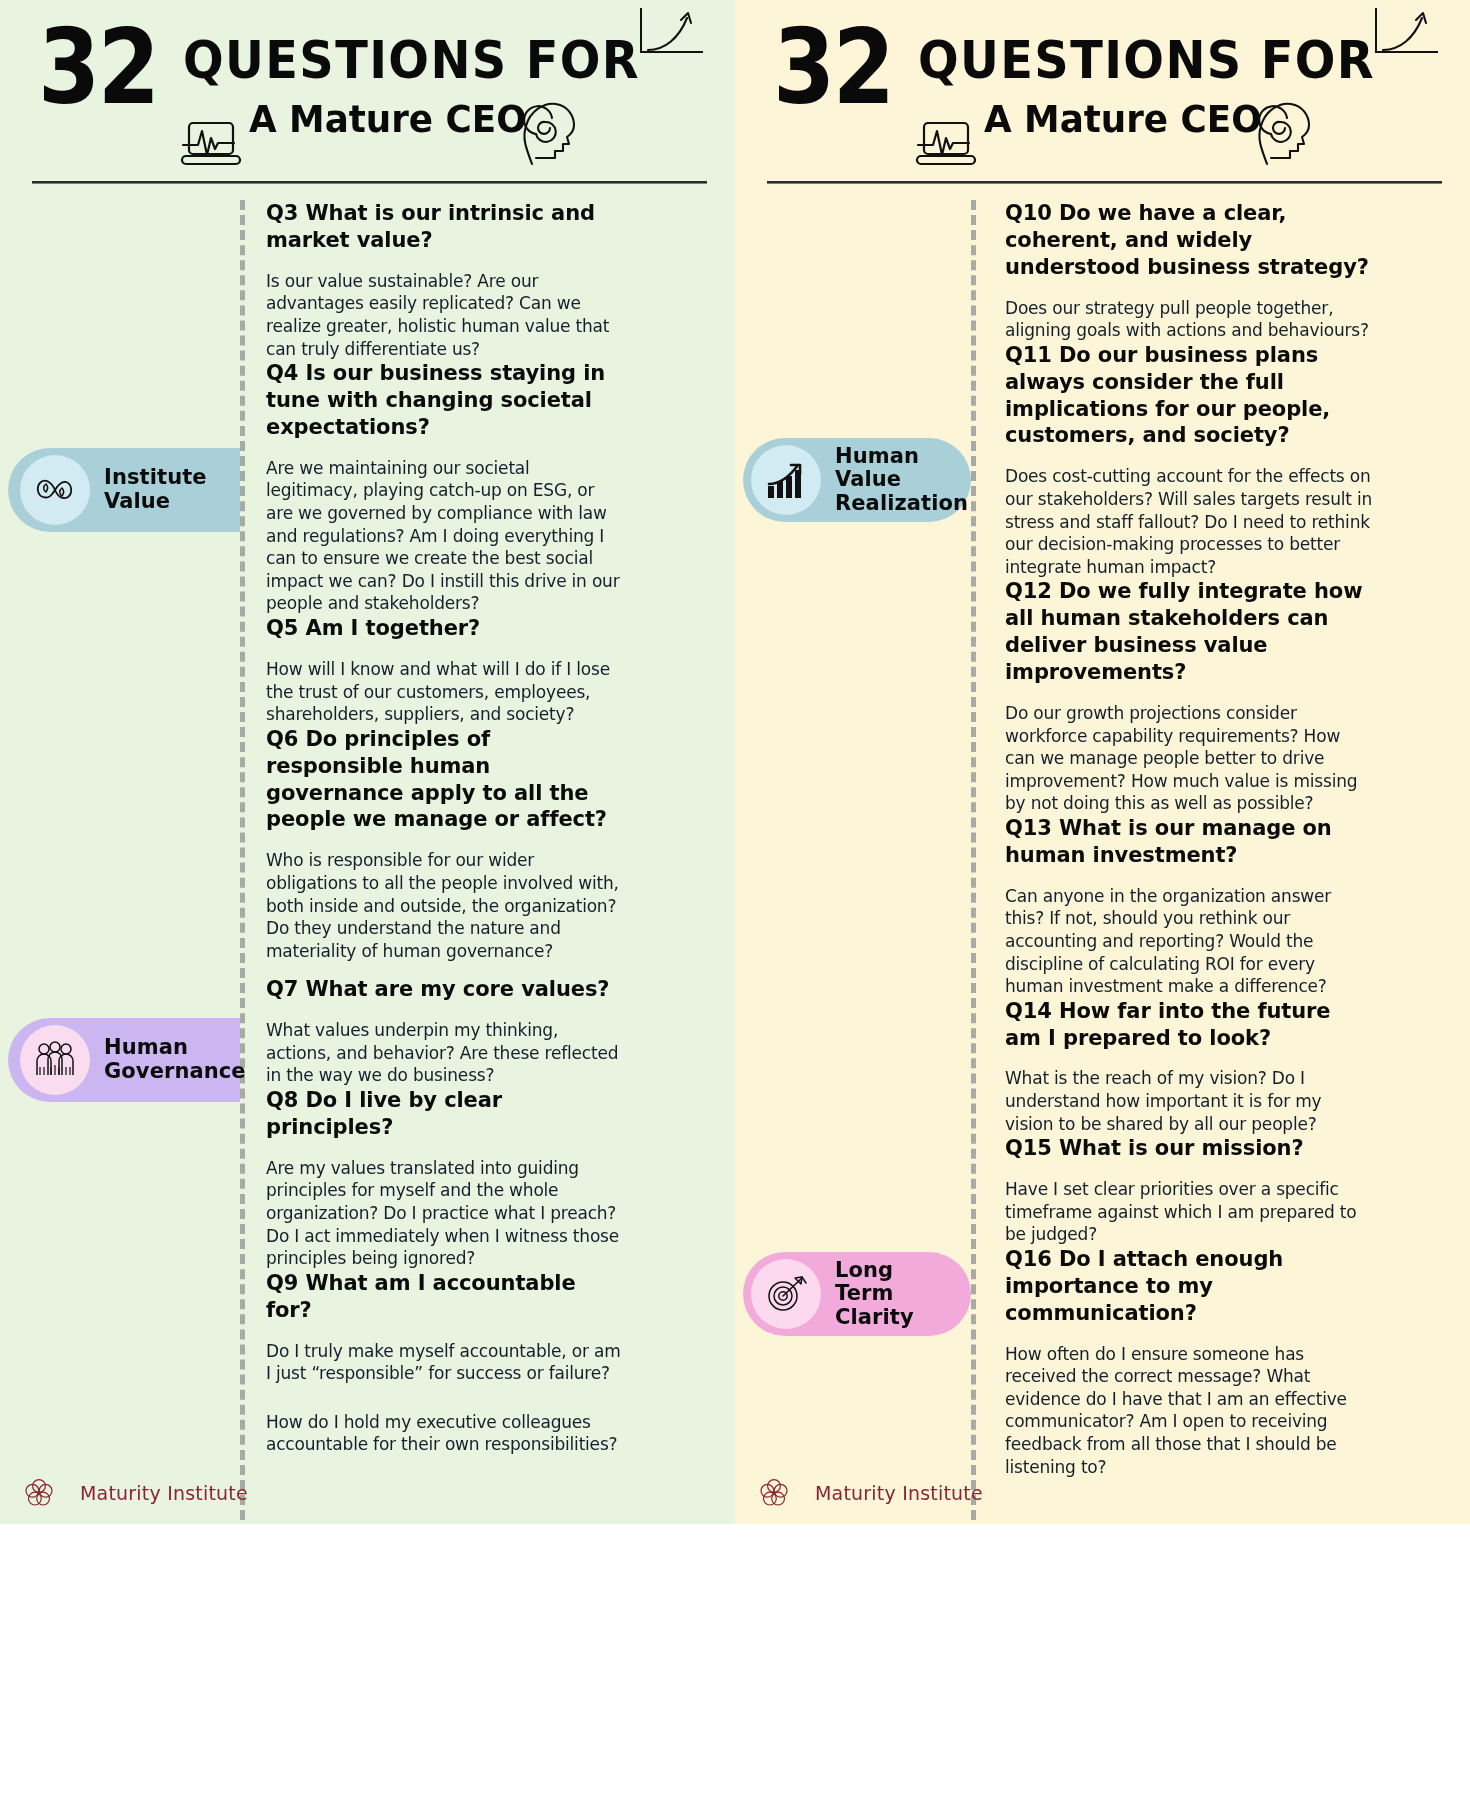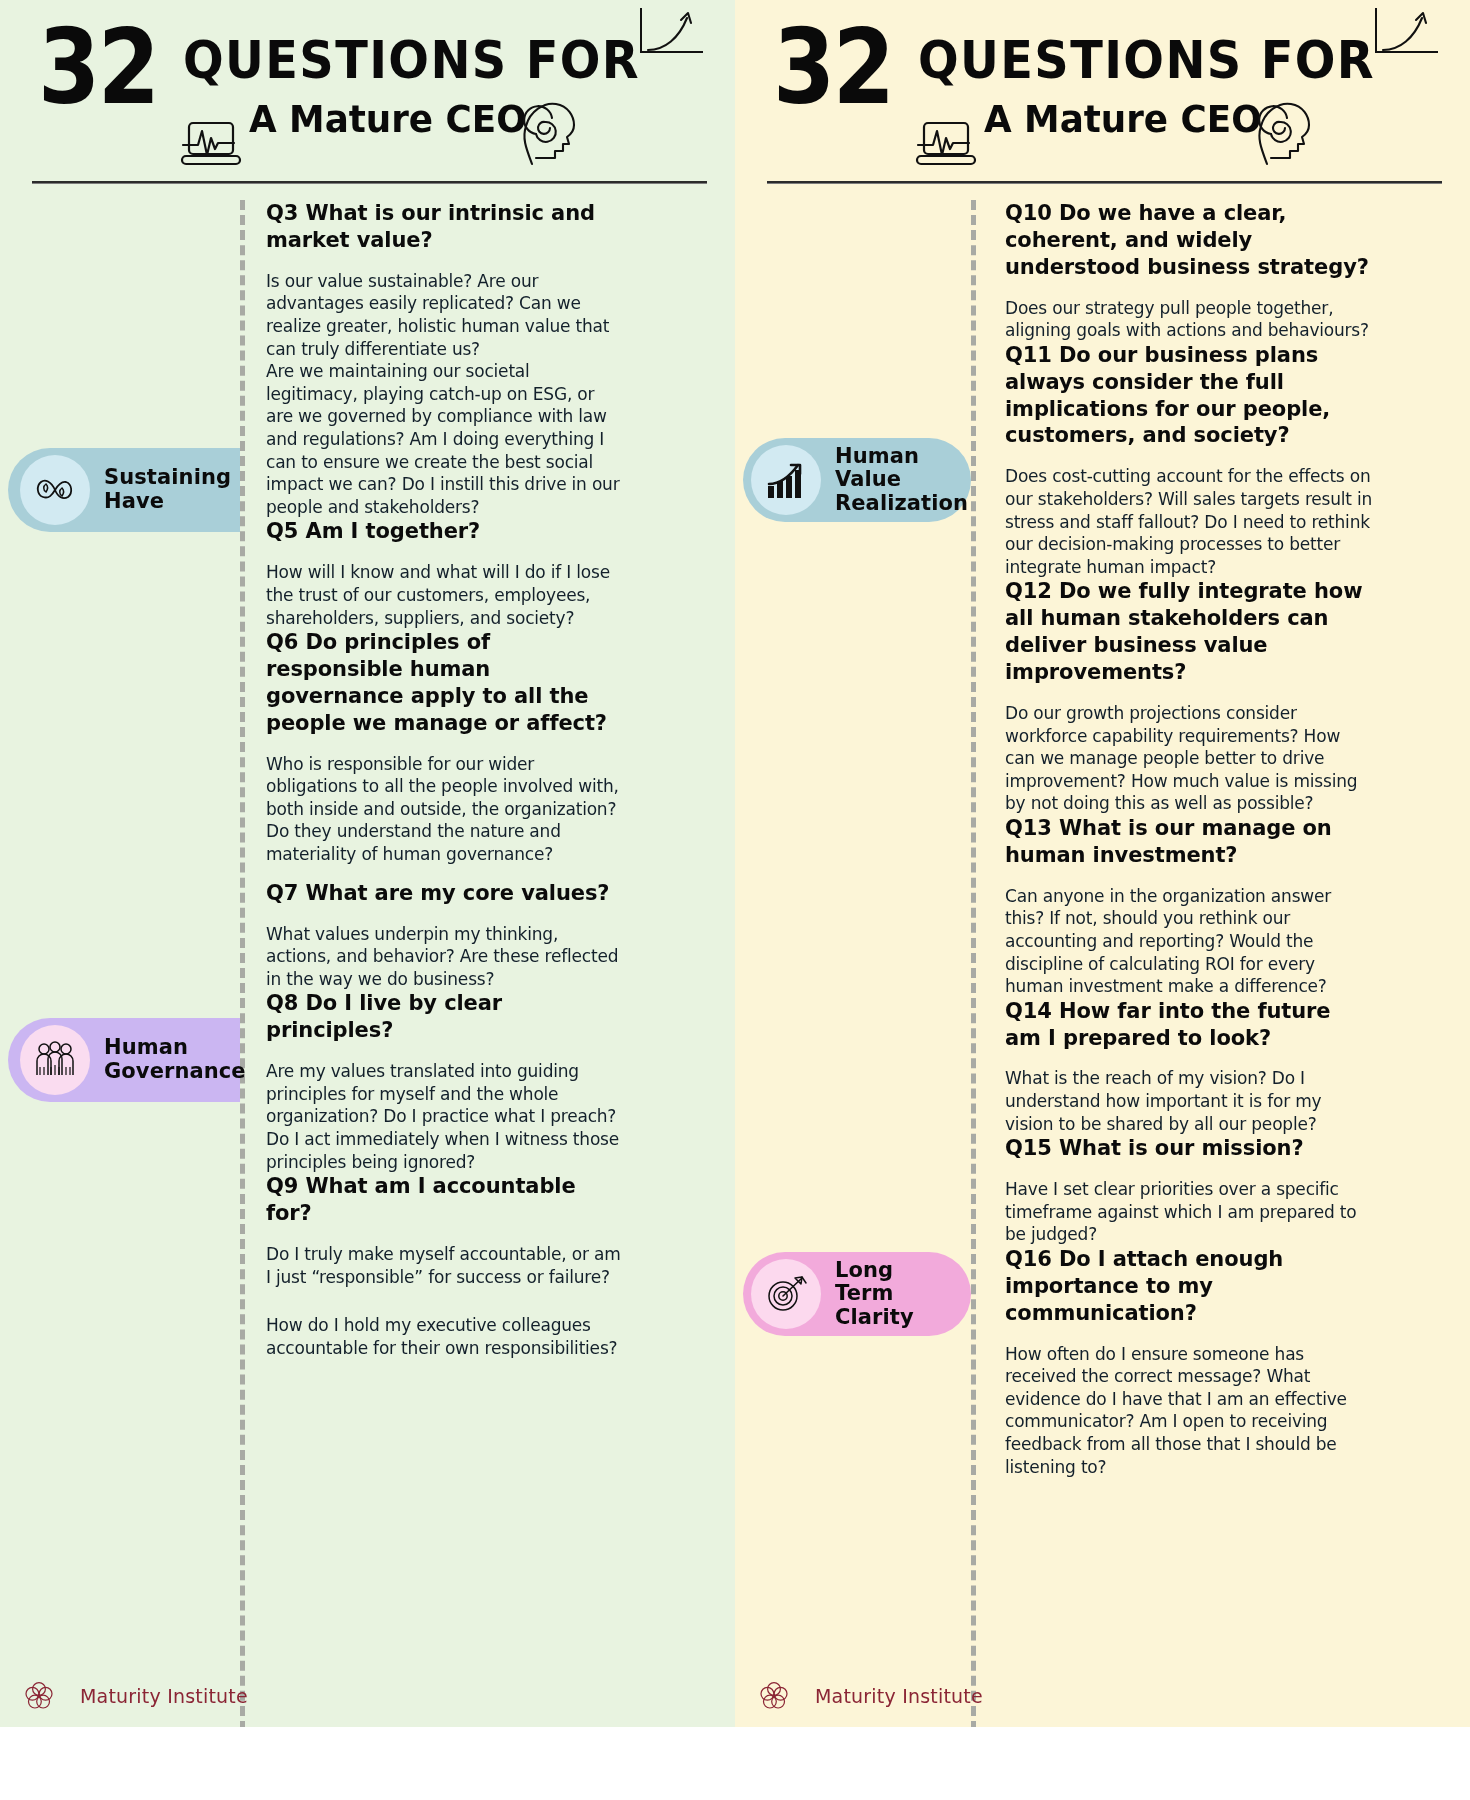--- a/index.html
+++ b/index.html
@@ -22,7 +22,7 @@
   .panel {
     position: relative;
     width: 735px;
-    height: 1727px;
+    height: 1524px;
     overflow: hidden;
   }
   .panel--left  { background: #e8f3e0; }

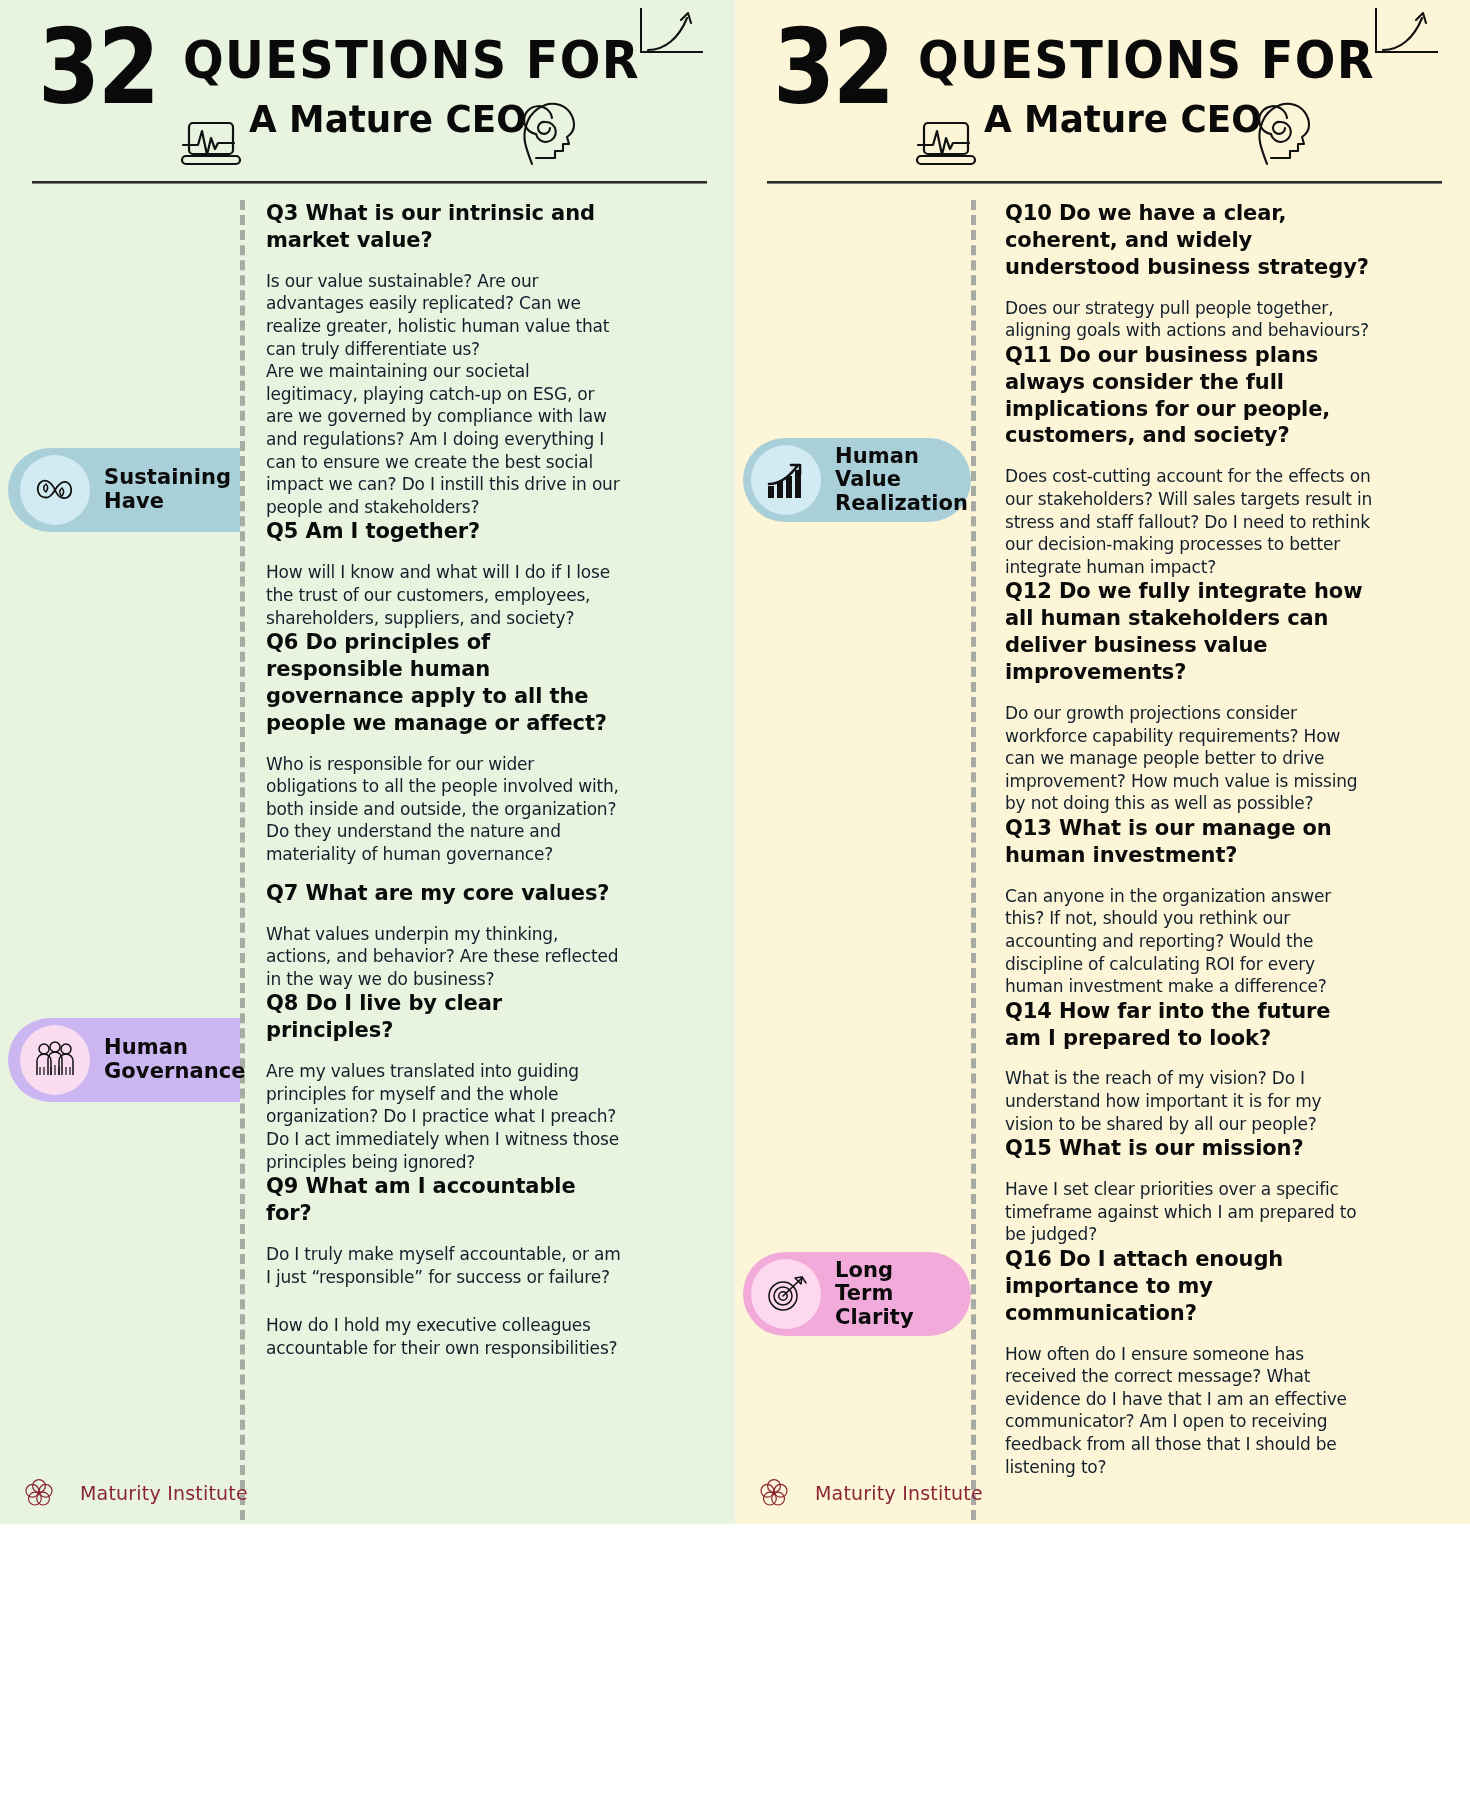--- a/index.html
+++ b/index.html
@@ -300,6 +300,7 @@
         </div>
 
         <div class="q-block">
+          <div class="q-title">Q4 Is our business staying in tune with changing societal expectations?</div>
           <div class="q-body">Are we maintaining our societal legitimacy, playing catch-up on ESG, or are we governed by compliance with law and regulations? Am I doing everything I can to ensure we create the best social impact we can? Do I instill this drive in our people and stakeholders?</div>
         </div>
 

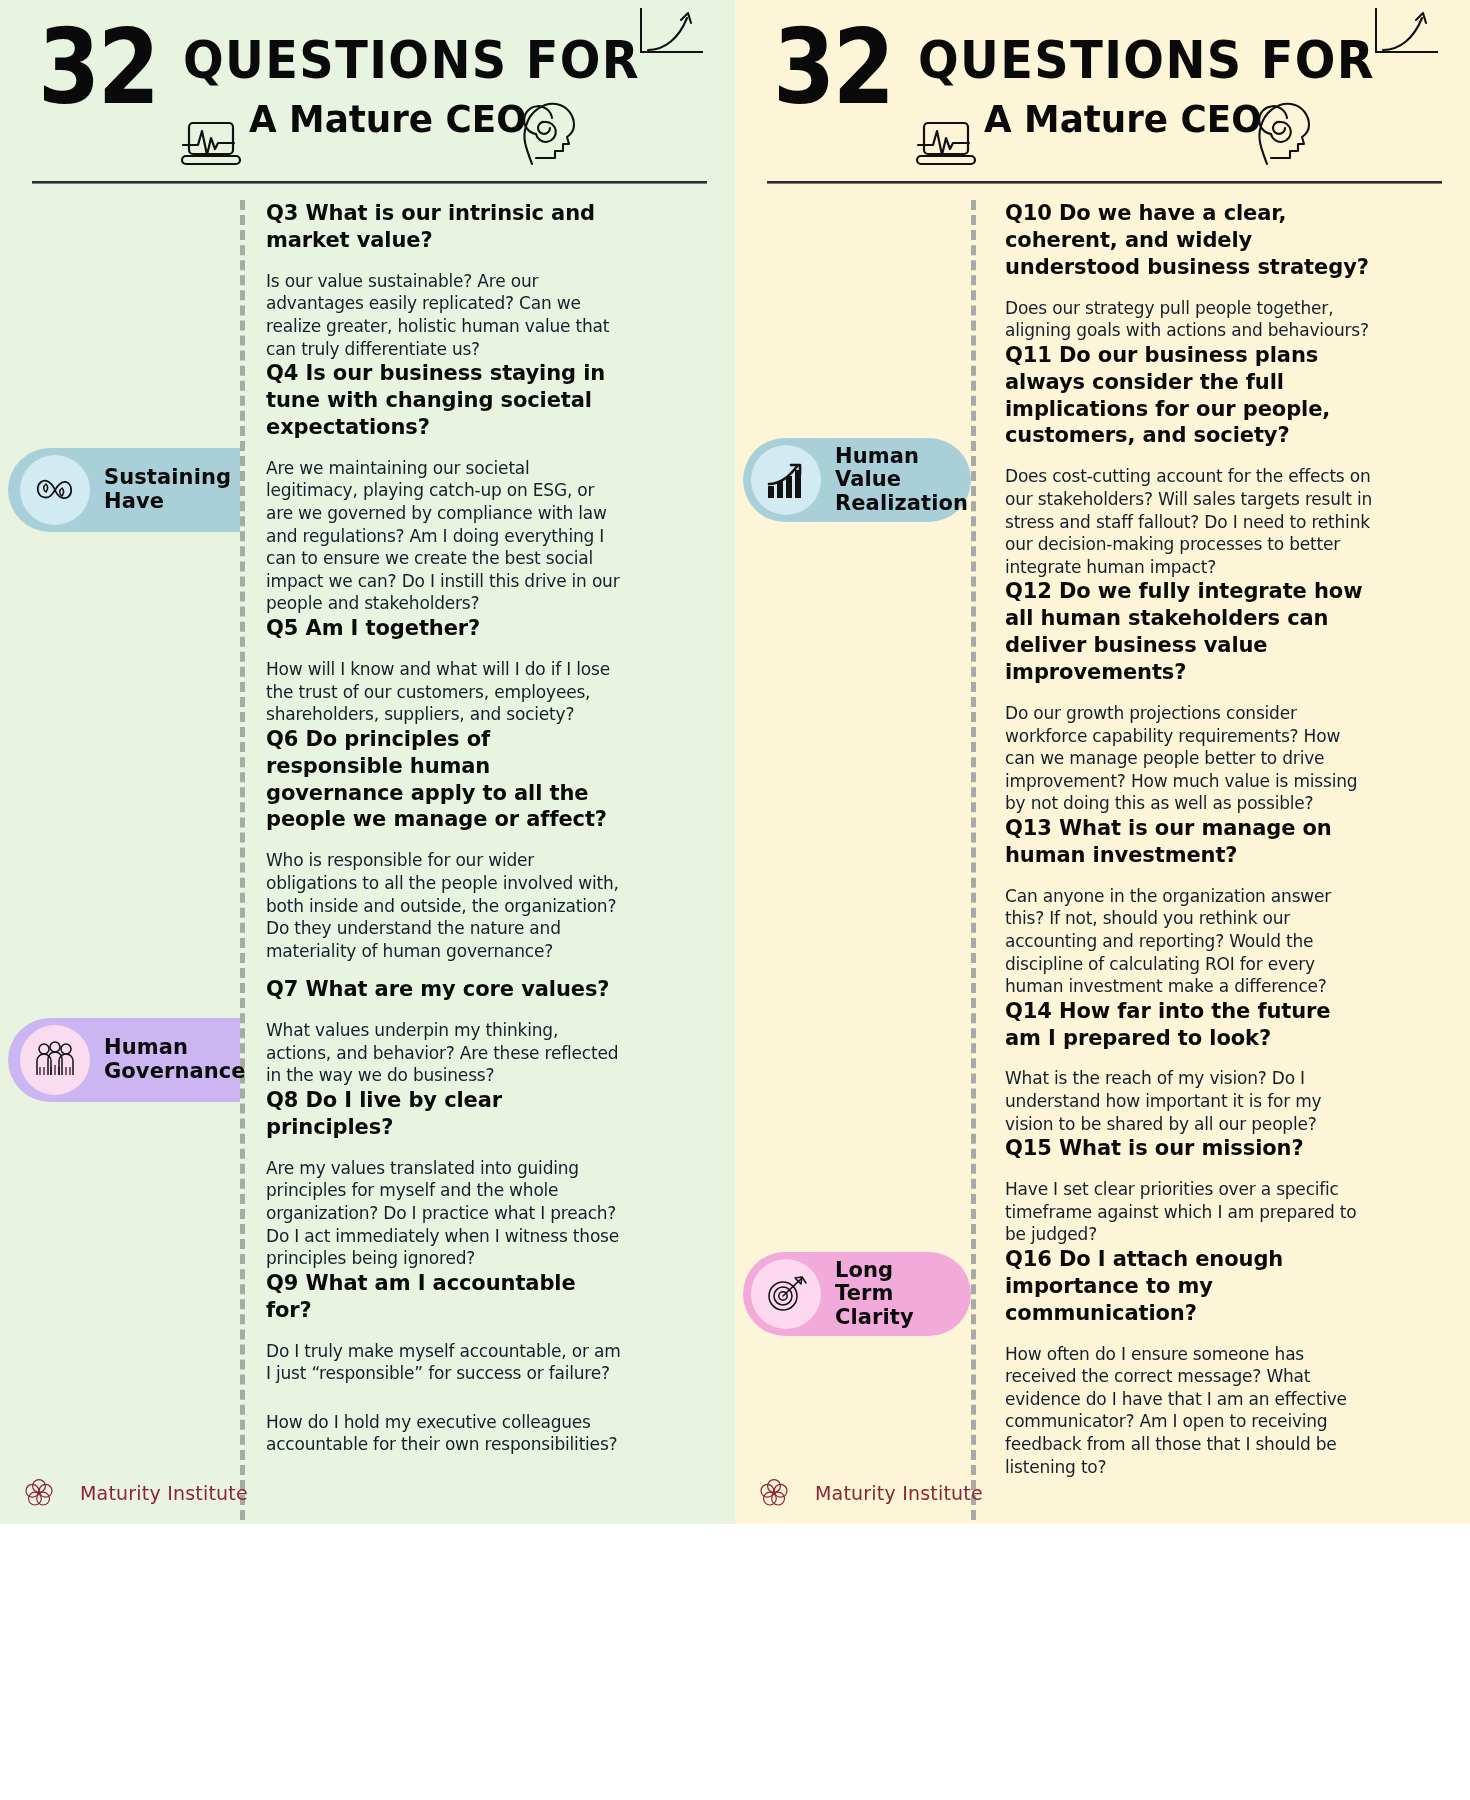--- a/index.html
+++ b/index.html
@@ -274,7 +274,7 @@
             <path d="M29 14 C26 16 26 20 29 22 C31 19 31 16 29 14 Z" fill="none" stroke="#111" stroke-width="1.5"></path>
           </svg>
         </span>
-        <span class="badge-label">Sustaining Have</span>
+        <span class="badge-label">Institute Value</span>
       </div>
 
       <div class="badge badge--governance">

